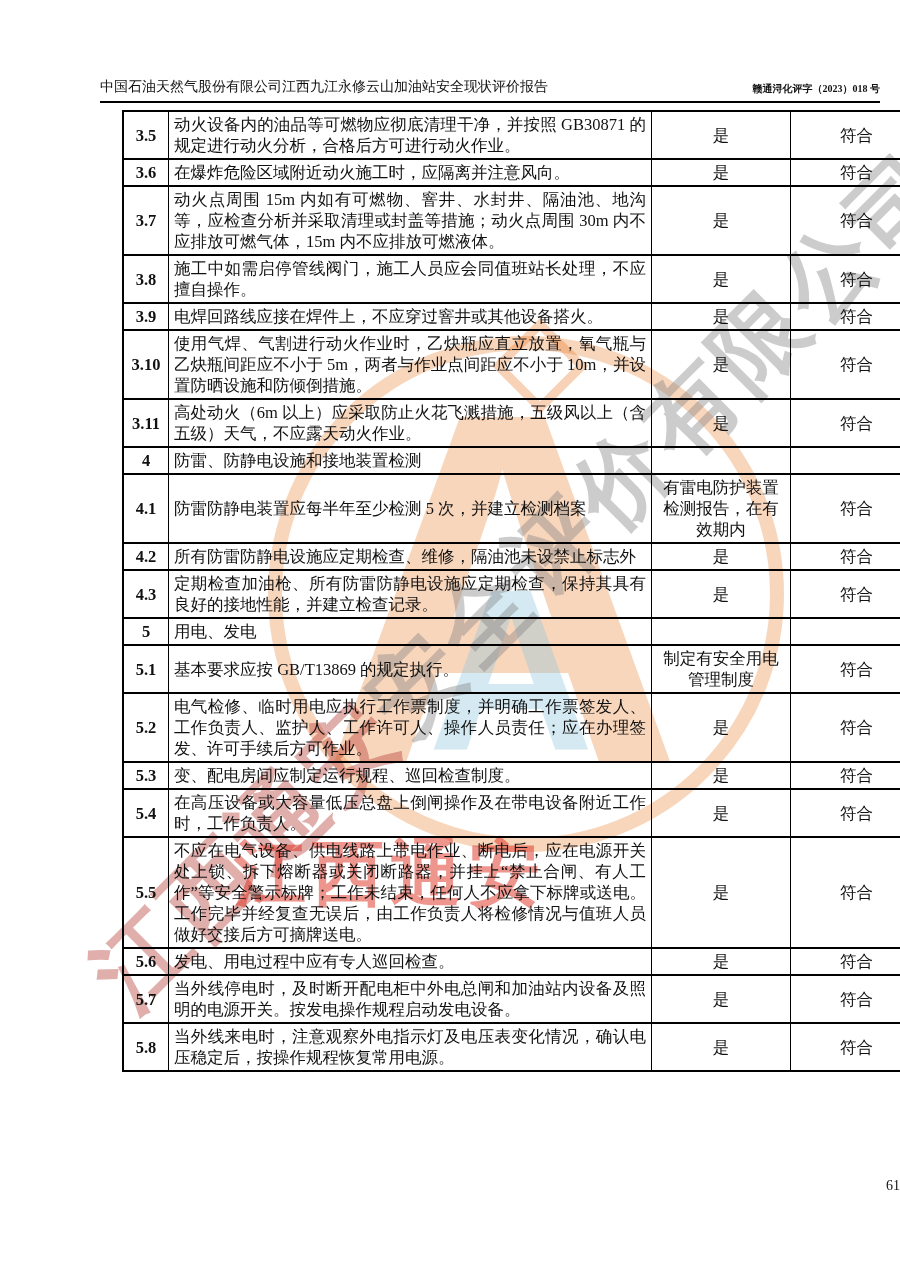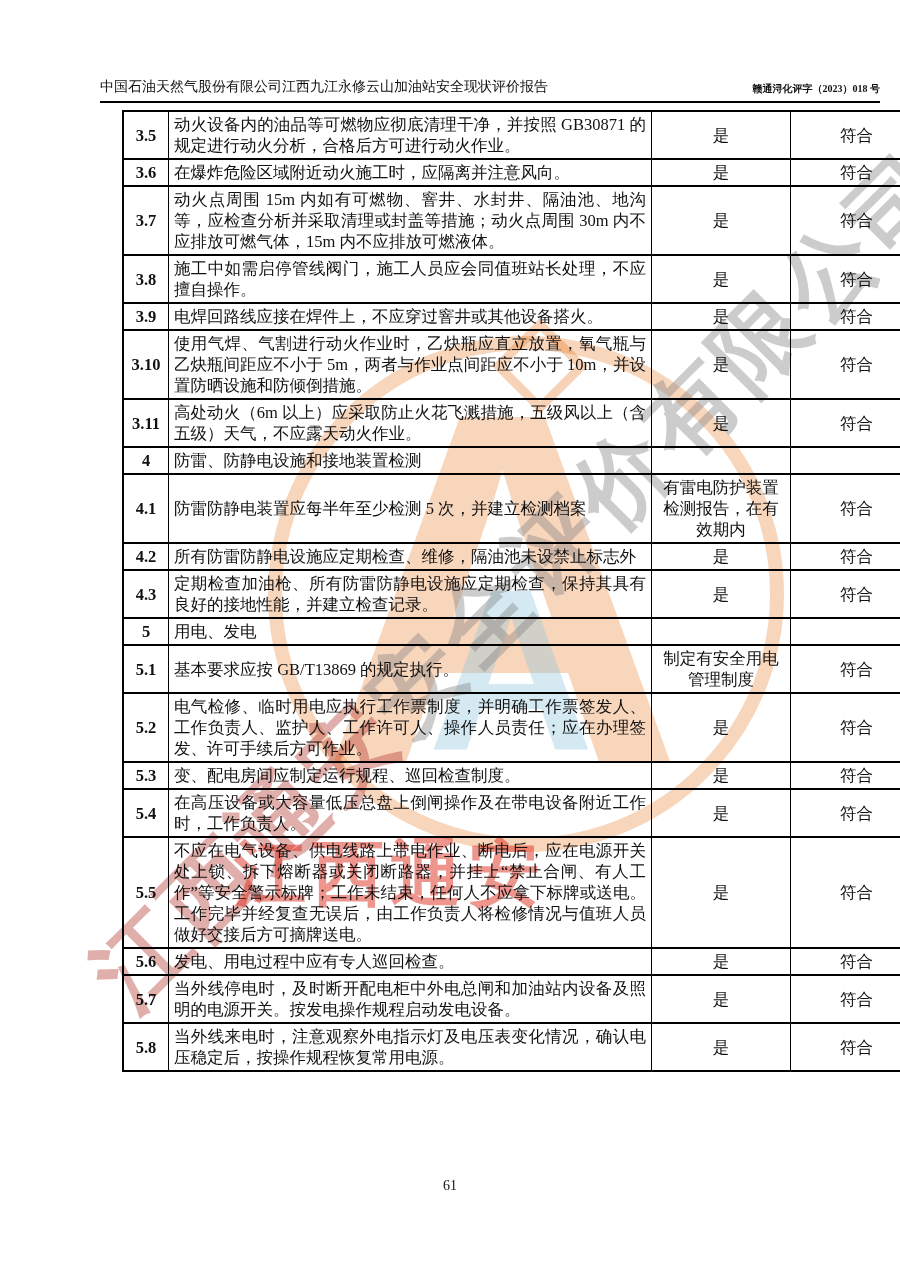--- a/index.html
+++ b/index.html
@@ -76,7 +76,7 @@
   
   .page-number{
     position:absolute;left:0;top:1178px;width:900px;z-index:1;
-    text-align:center;font-size:14px;
+    text-align:right;font-size:14px;
   }
 </style>
 </head>

